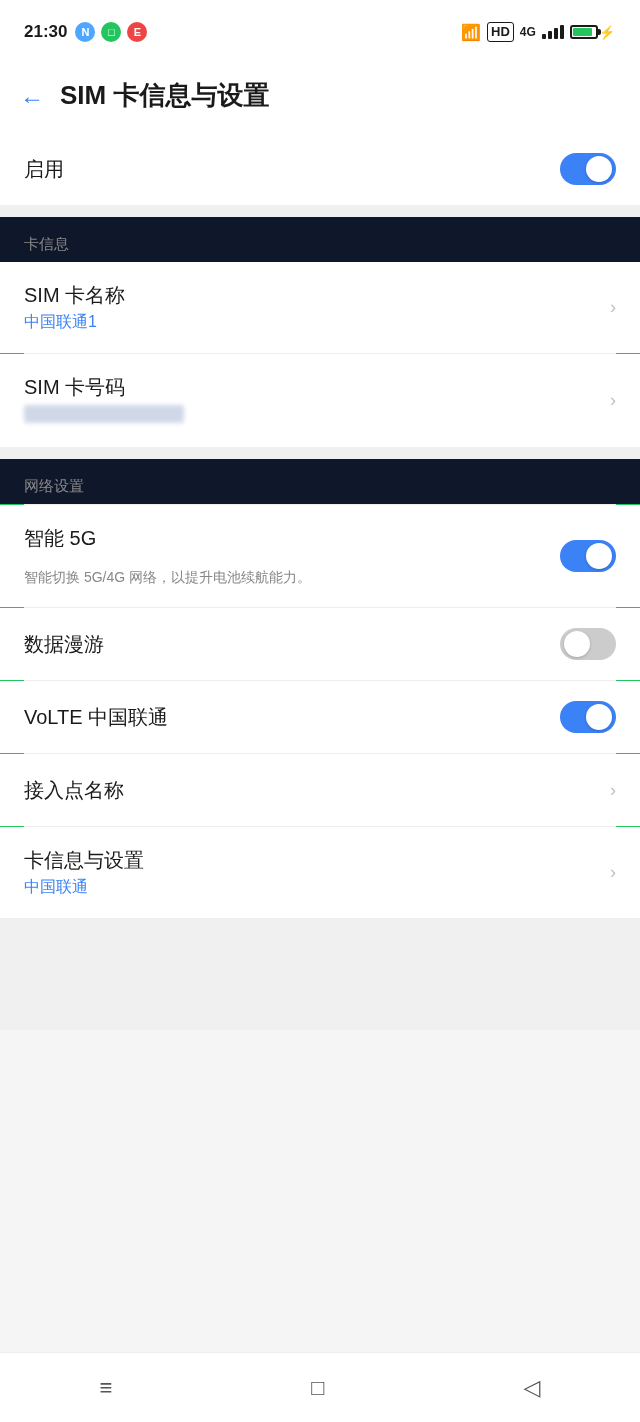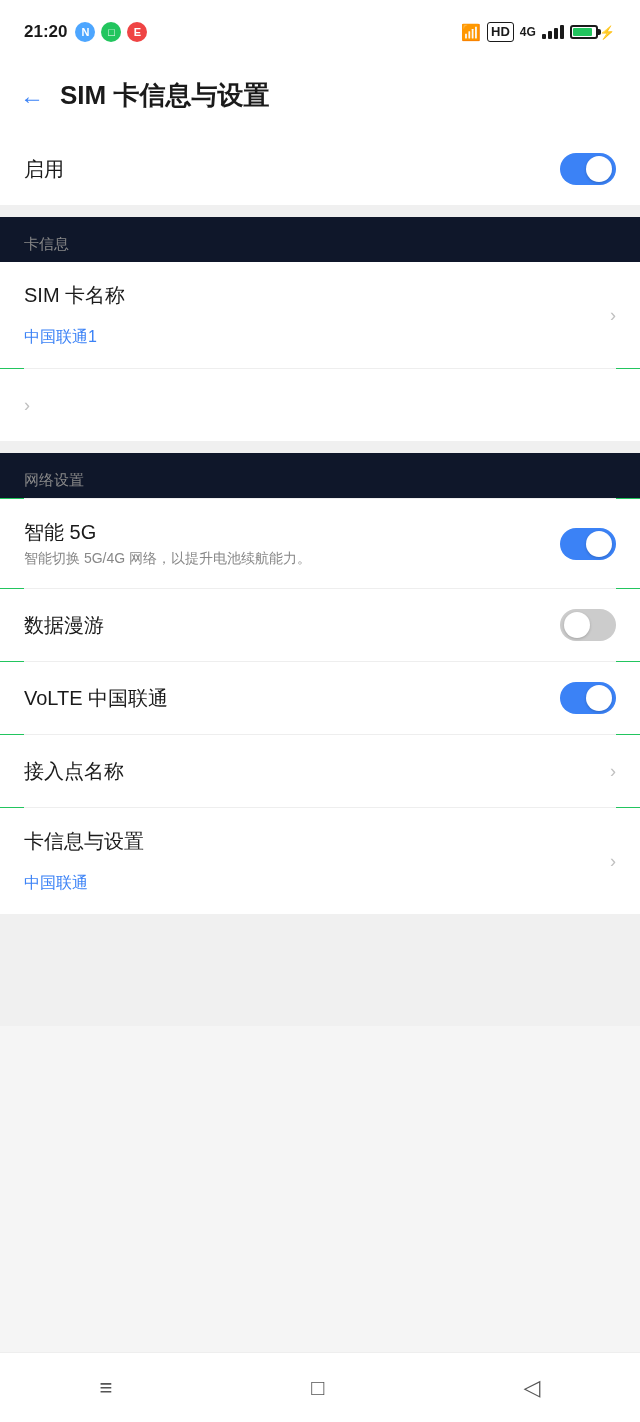--- a/index.html
+++ b/index.html
@@ -252,7 +252,7 @@
 
 <div class="status-bar">
   <div class="status-left-group">
-    <span class="status-time">21:20</span>
+    <span class="status-time">21:30</span>
     <div class="status-icons-left">
       <div class="icon-dot icon-dot-blue">N</div>
       <div class="icon-dot icon-dot-green">□</div>

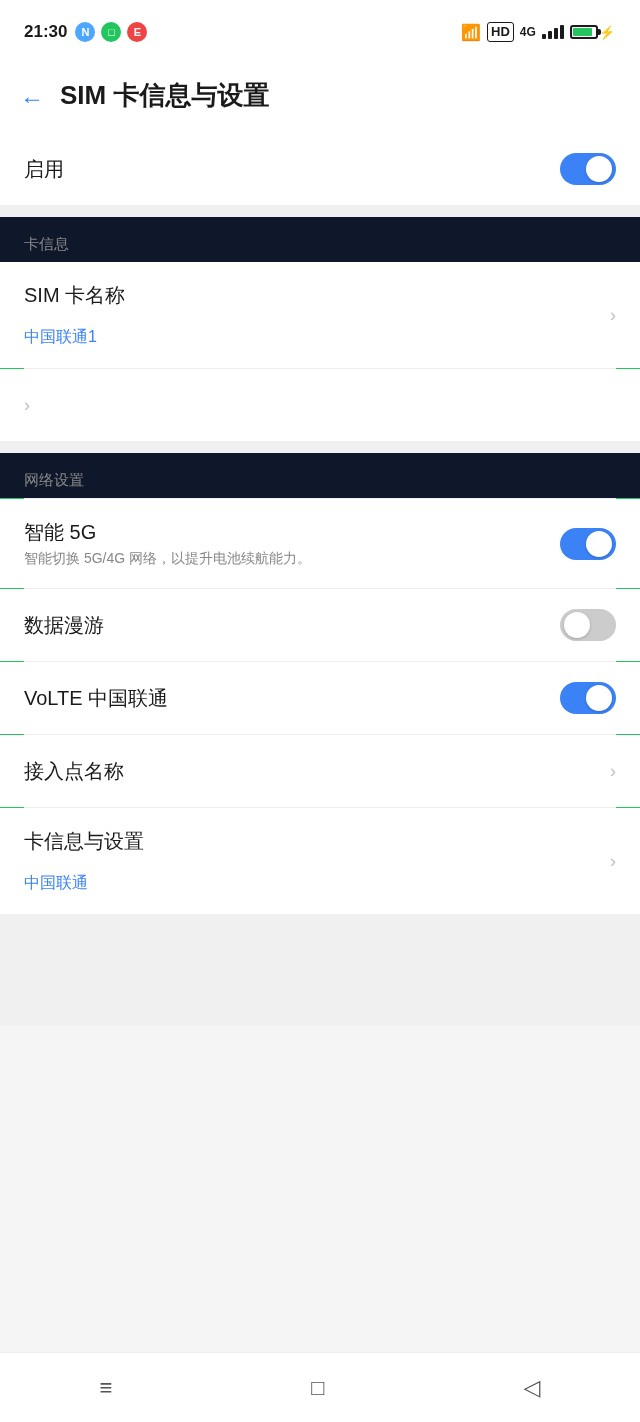--- a/index.html
+++ b/index.html
@@ -110,7 +110,7 @@
     .row-value-blue {
       font-size: 16px;
       color: #3b82f6;
-      margin-top: 18px;
+      margin-top: 3px;
     }
     .row-chevron {
       color: #c0c0c0;

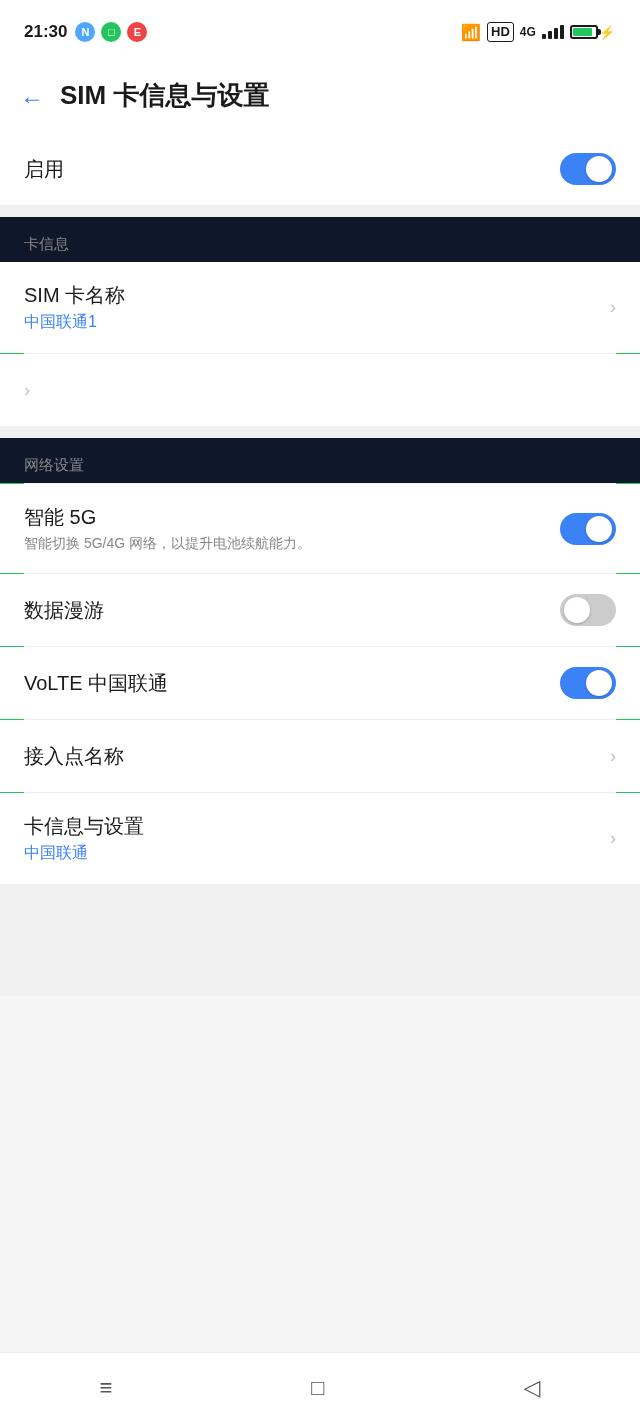--- a/index.html
+++ b/index.html
@@ -310,6 +310,10 @@
     <div class="divider"></div>
 
     <div class="row">
+      <div class="row-left">
+        <div class="row-label">SIM 卡号码</div>
+        <div class="phone-blur"></div>
+      </div>
       <span class="row-chevron">›</span>
     </div>
   </div>

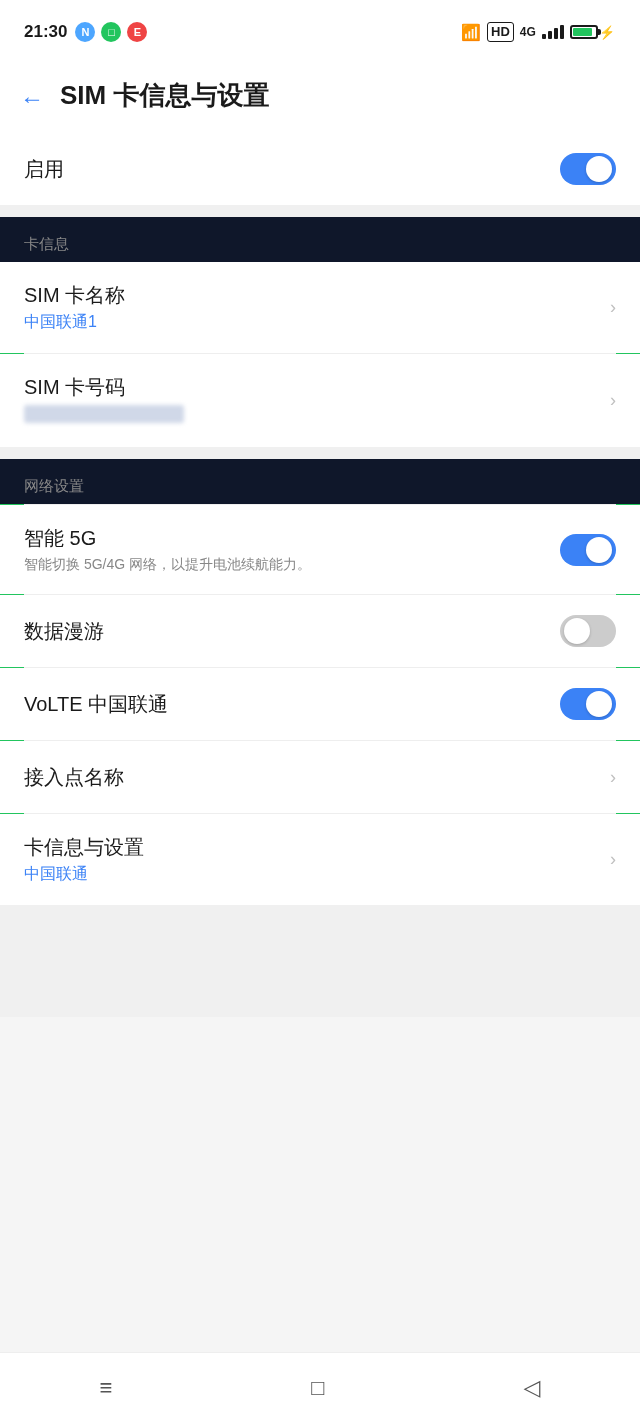--- a/index.html
+++ b/index.html
@@ -105,7 +105,7 @@
     .row-sublabel {
       font-size: 14px;
       color: #888;
-      margin-top: 4px;
+      margin-top: 17px;
     }
     .row-value-blue {
       font-size: 16px;

